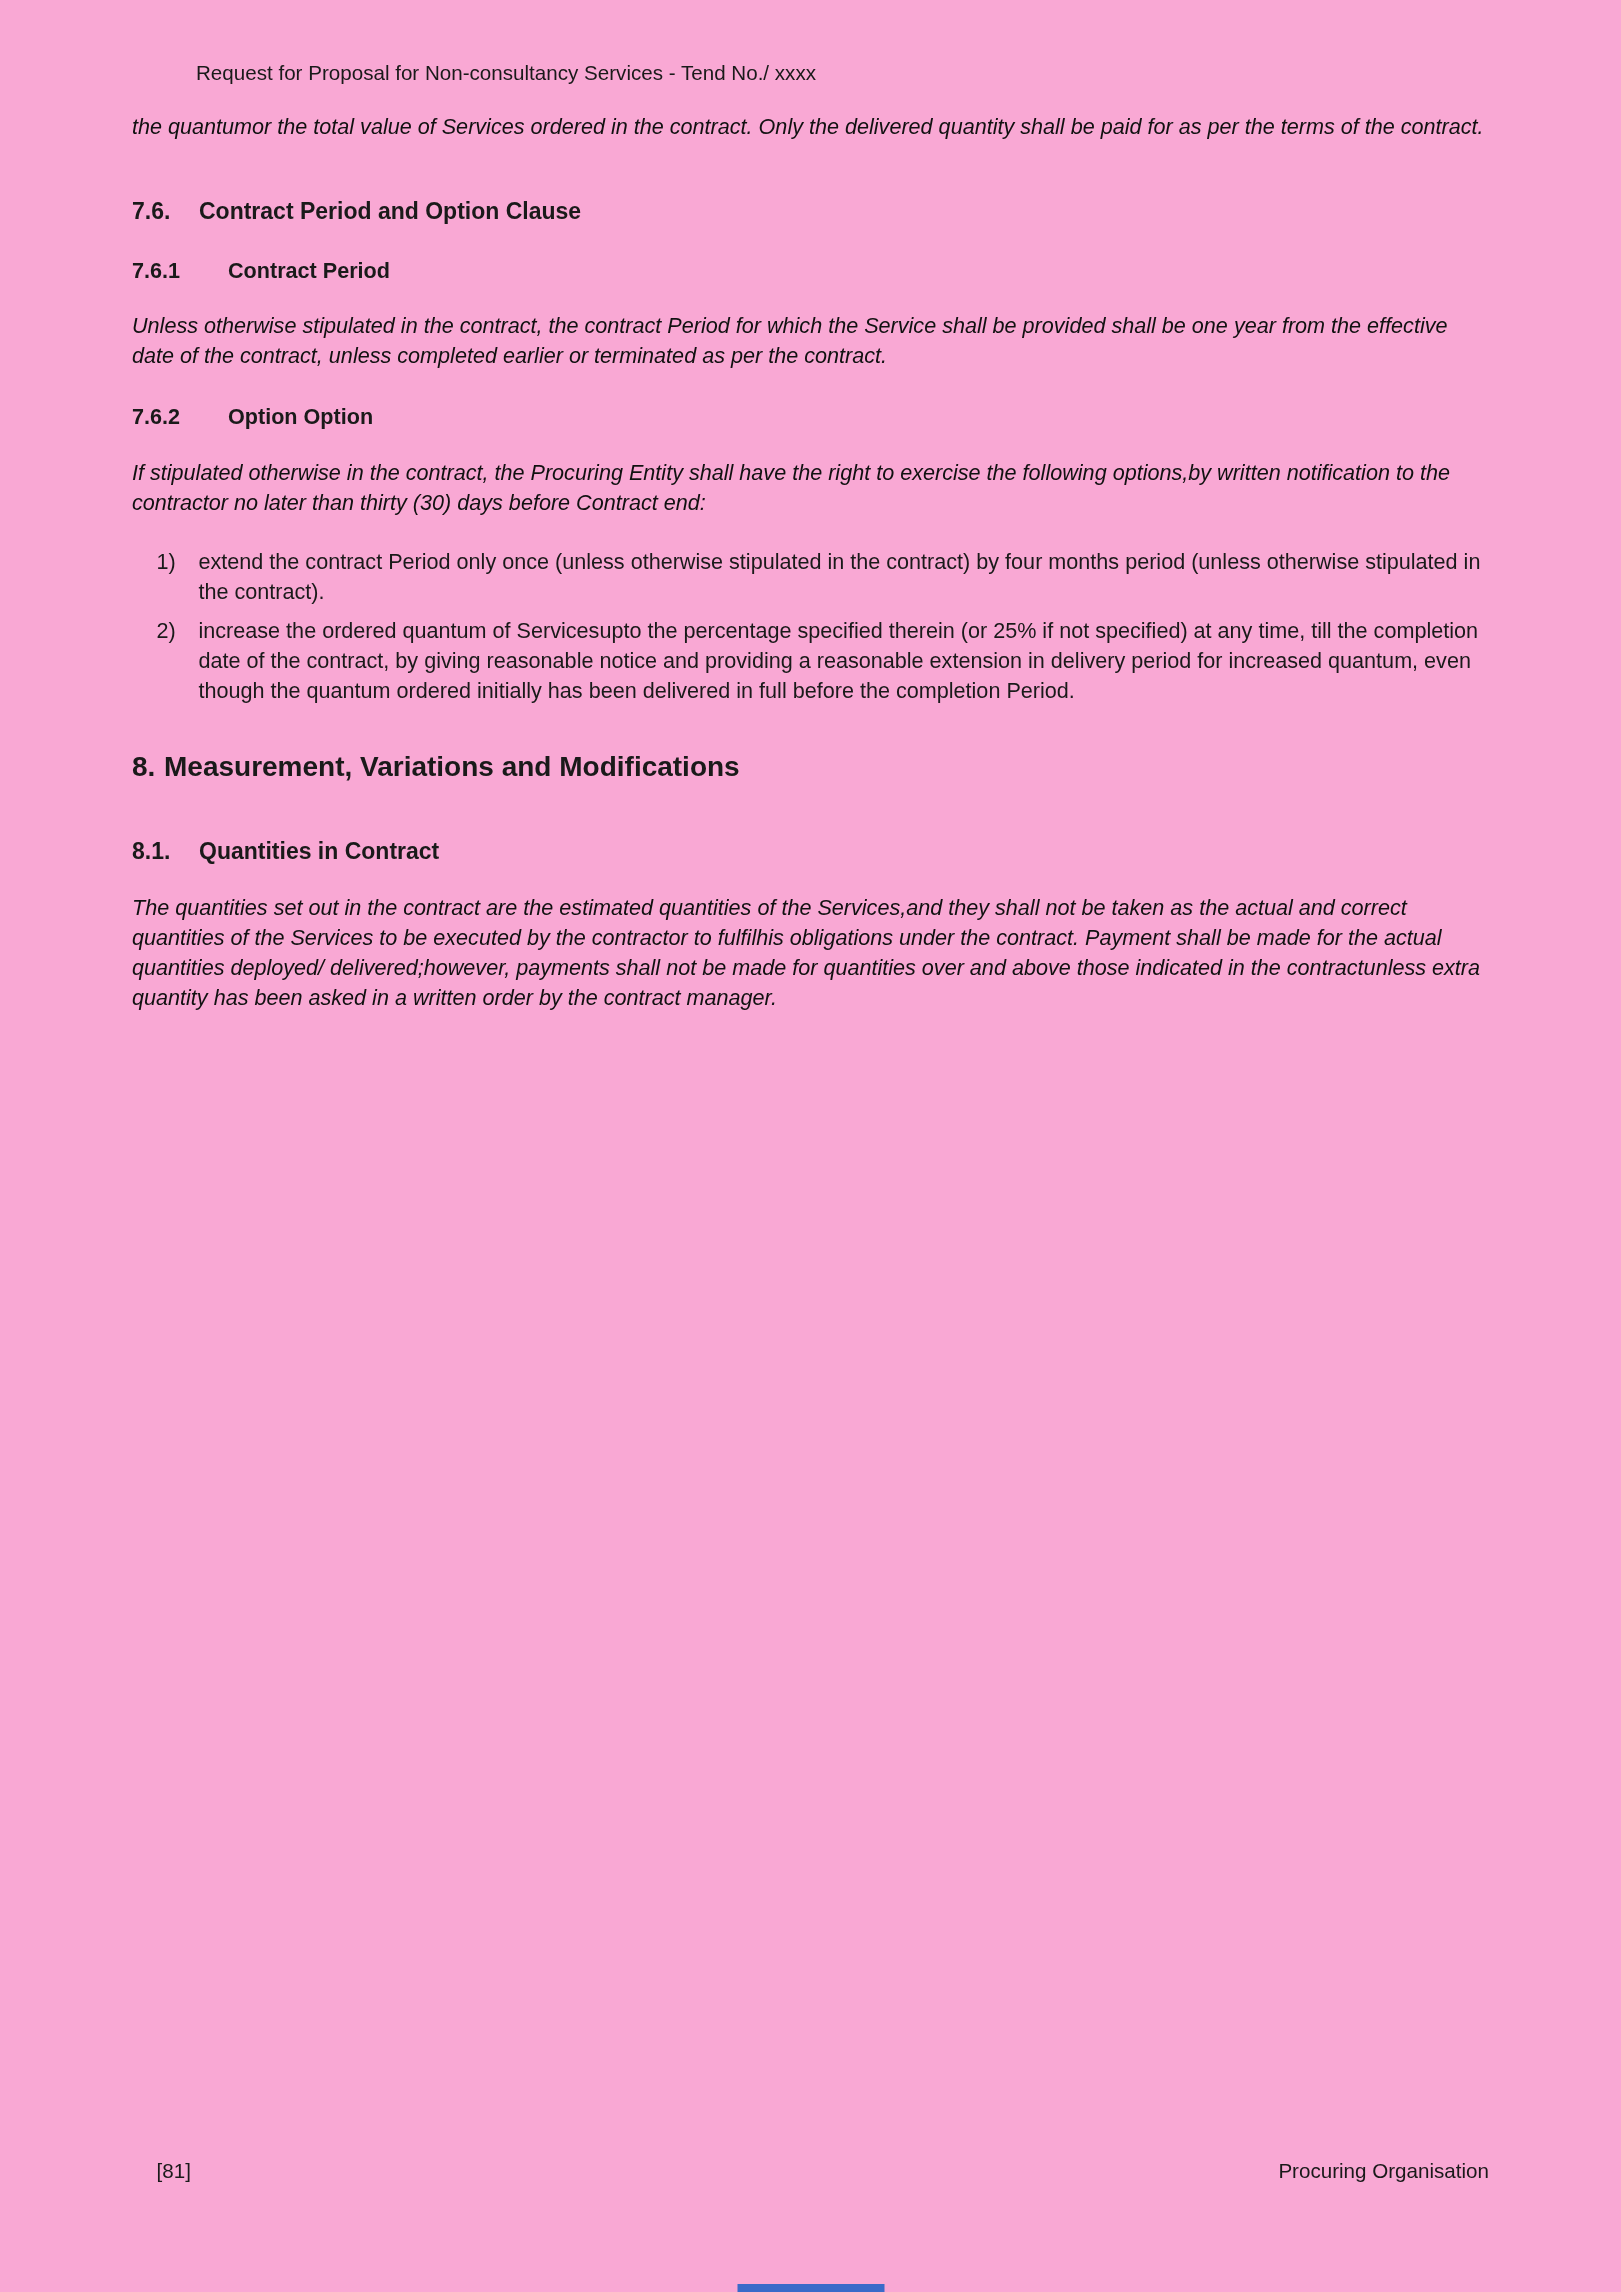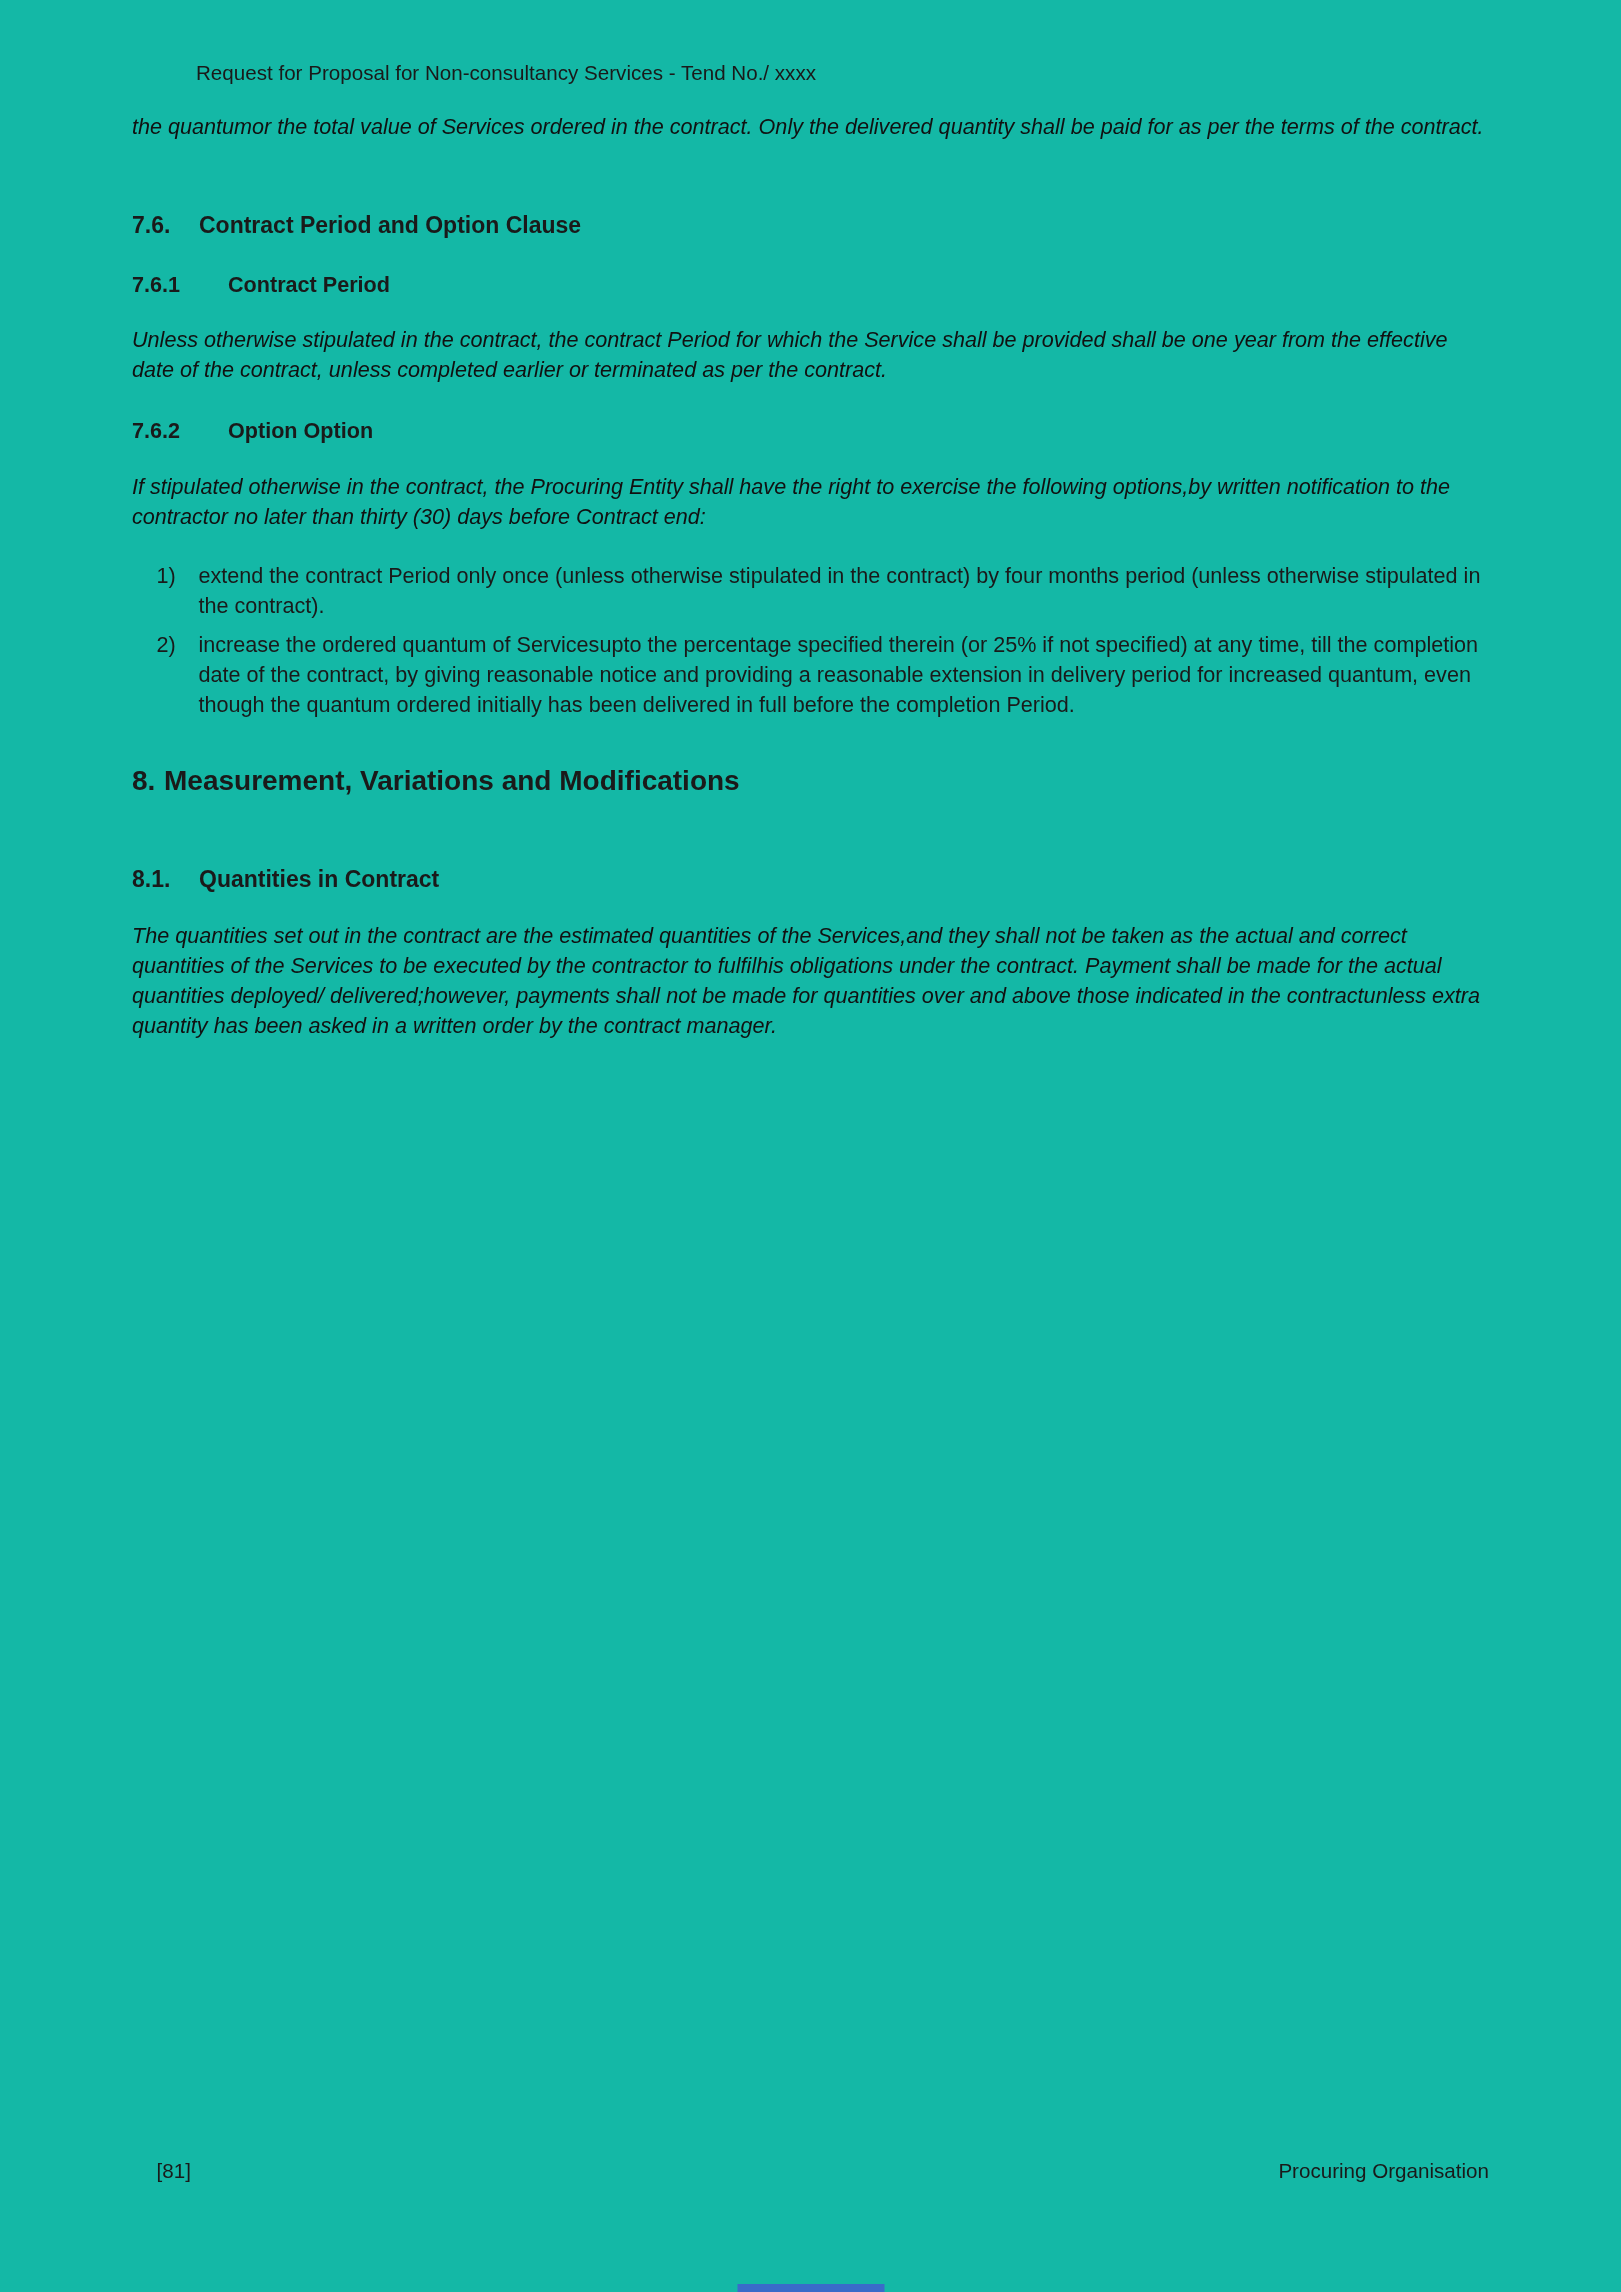--- a/index.html
+++ b/index.html
@@ -12,7 +12,7 @@
     position: relative;
     width: 1621px;
     height: 2293px;
-    background: #14b8a6;
+    background: #f9a8d4;
     padding: 61px 132px 0 132px;
     overflow: hidden;
   }

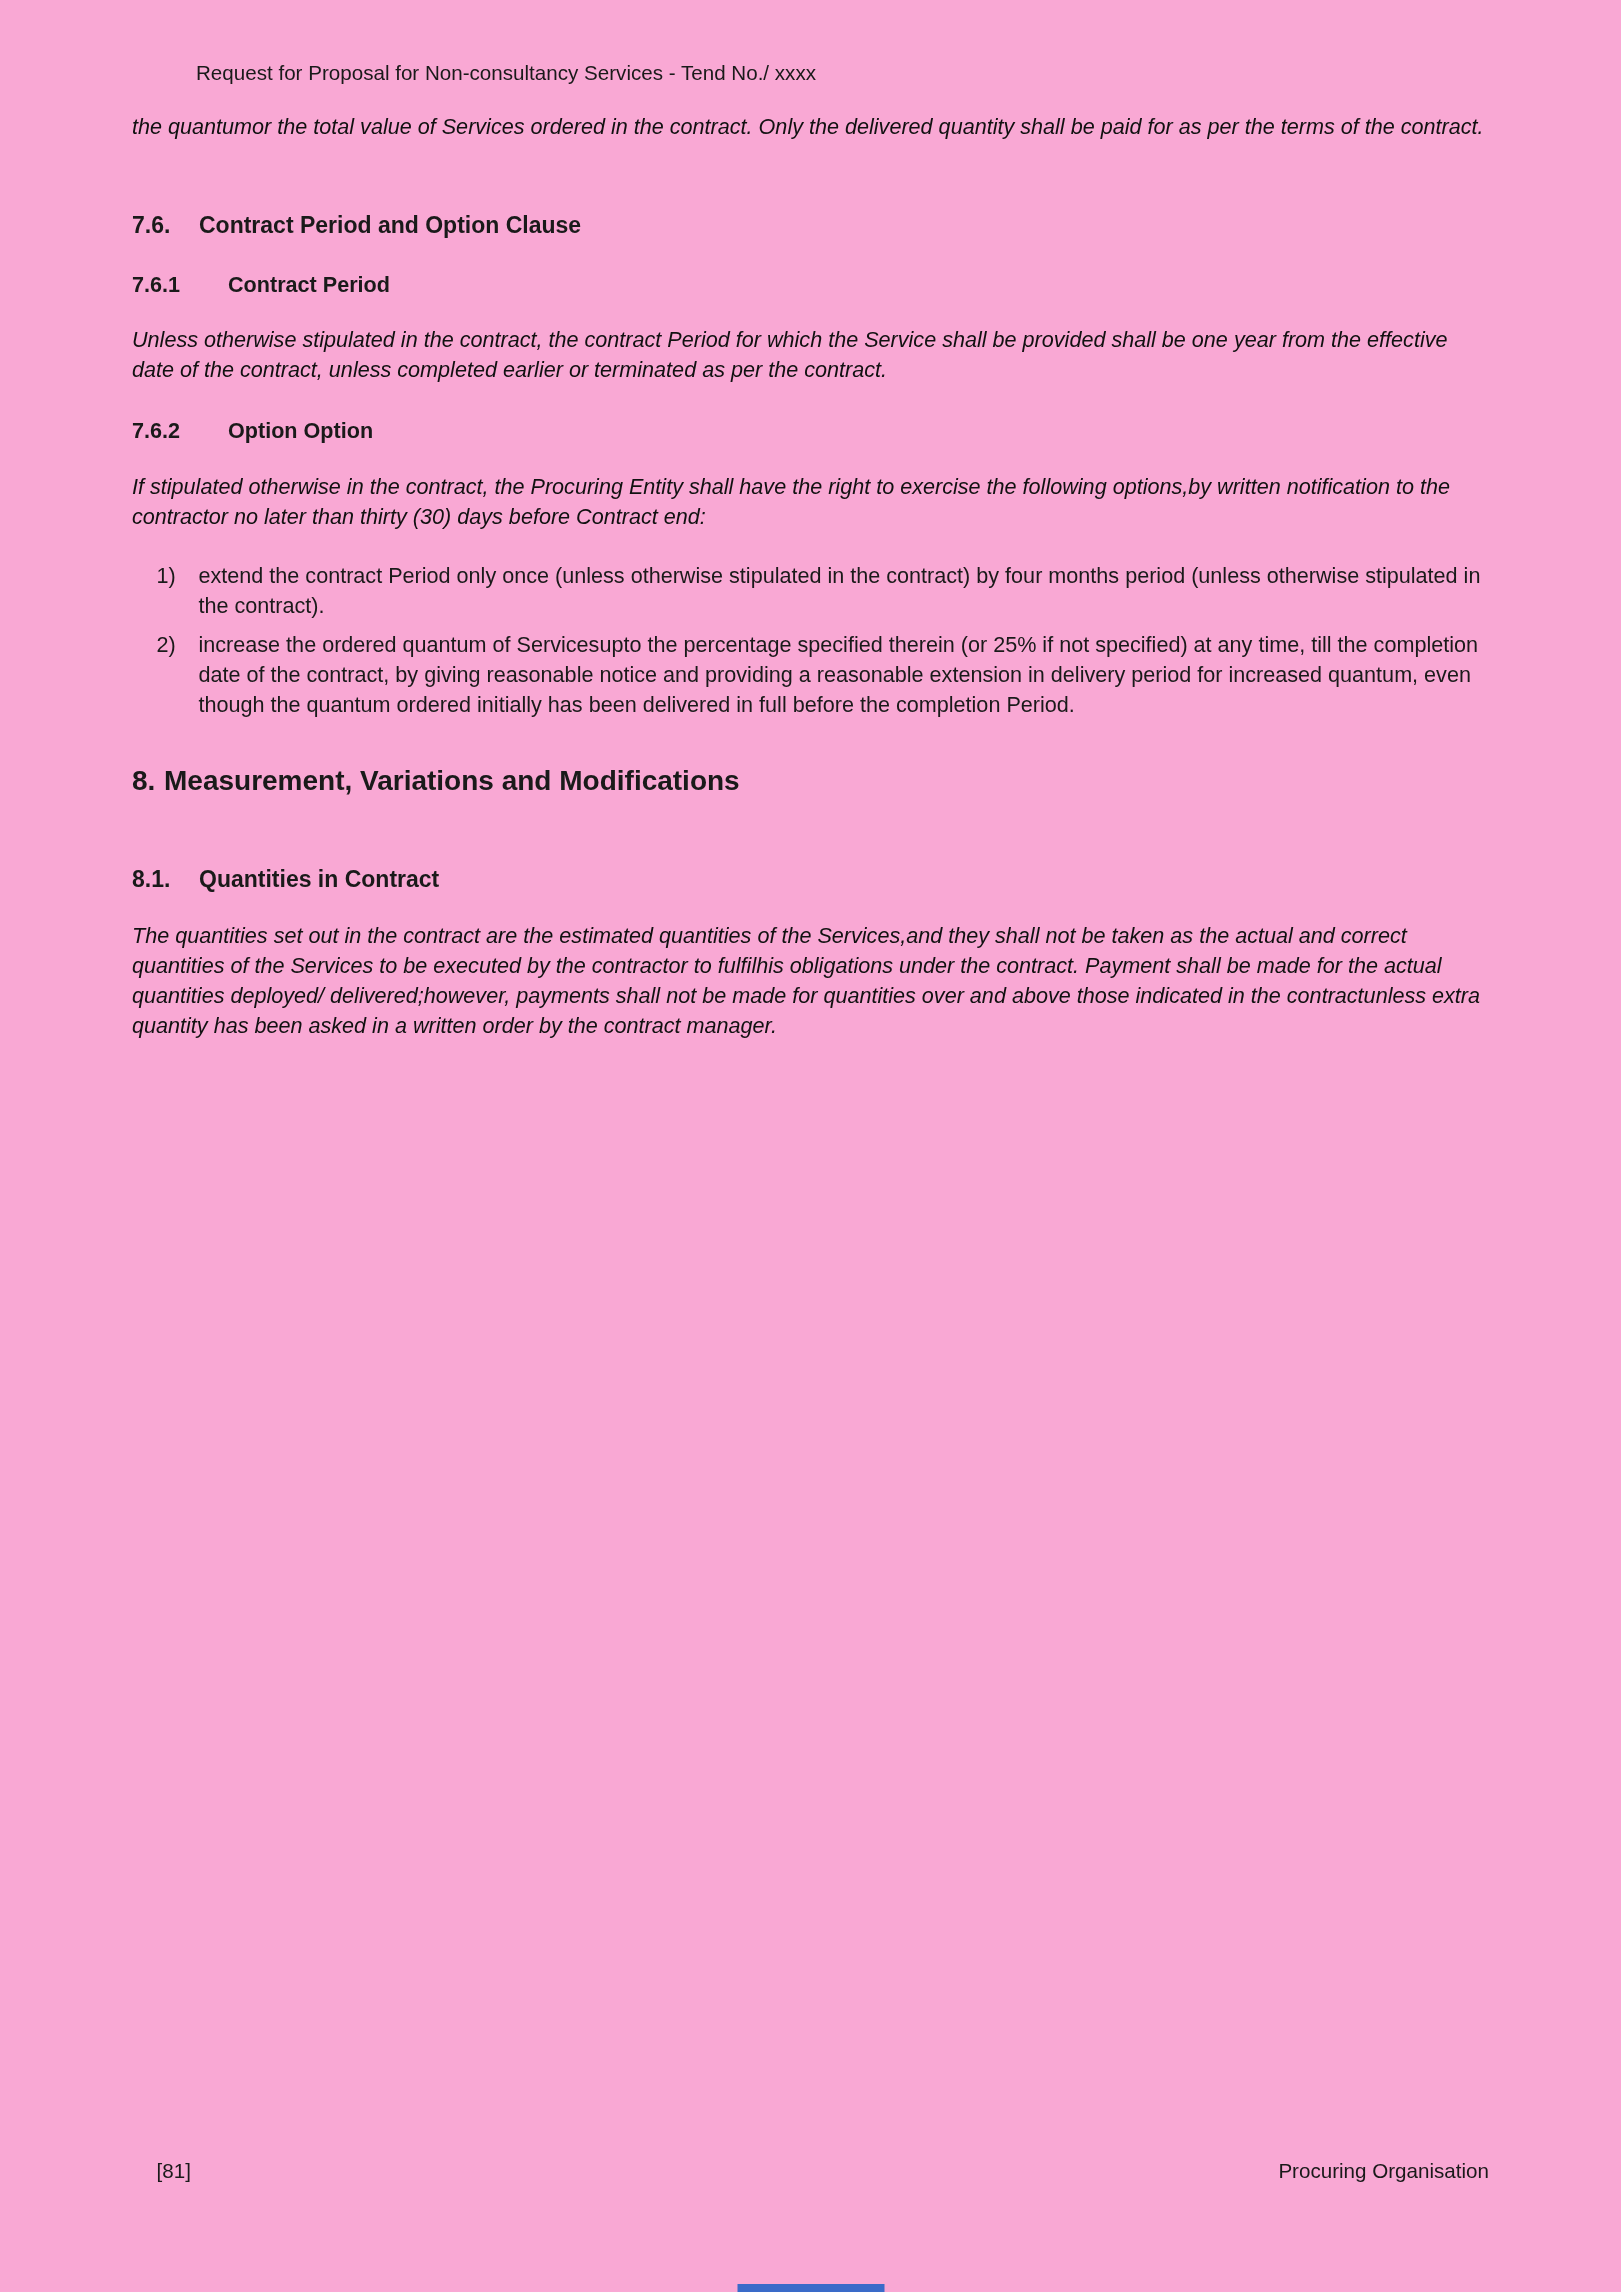--- a/index.html
+++ b/index.html
@@ -36,7 +36,7 @@
   }
   .h-num { flex: 0 0 67px; }
   .h2-row {
-    margin-top: 69px;
+    margin-top: 55px;
     font-weight: bold;
     font-size: 23px;
   }

